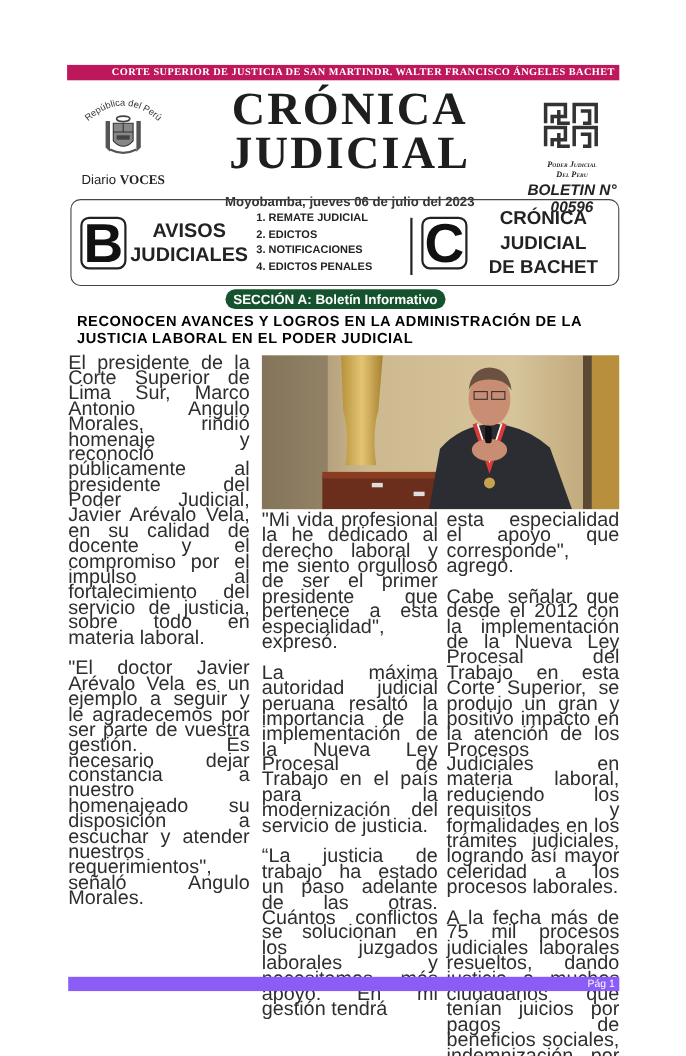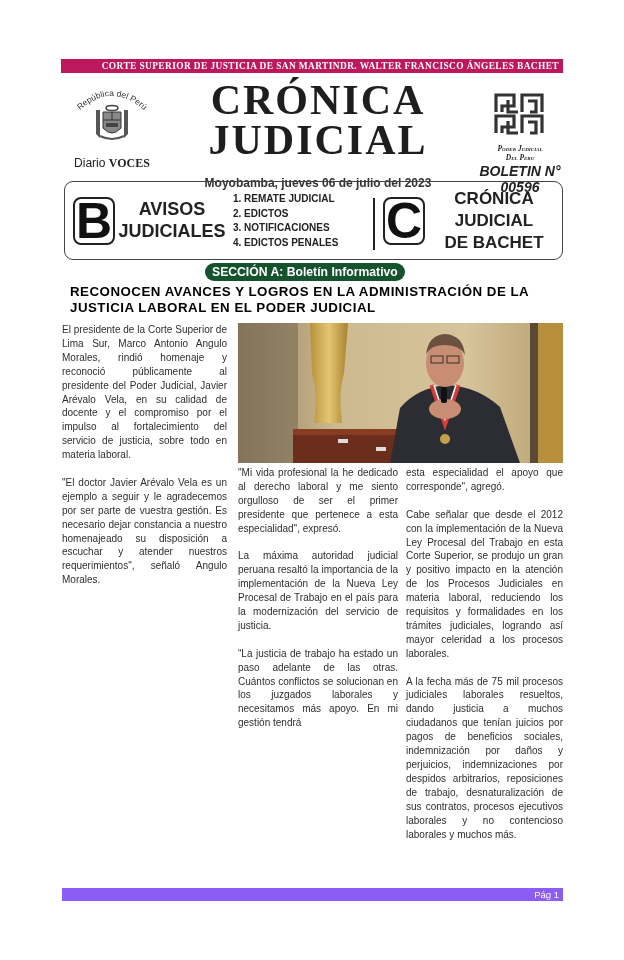--- a/index.html
+++ b/index.html
@@ -44,7 +44,7 @@
 
   .photo { position: absolute; left: 238px; top: 323px; width: 325px; height: 140px; overflow: hidden; background: #c9b891; }
 
-  .col { position: absolute; font-size: 10px; line-height: 13.9px; color: #2e2e2e; text-align: justify; }
+  .col { position: absolute; font-size: 18px; line-height: 13.9px; color: #2e2e2e; text-align: justify; }
   .col p { margin-bottom: 13.9px; }
   .col p:last-child { margin-bottom: 0; }
   .col1 { left: 62px; top: 323px; width: 165px; }

